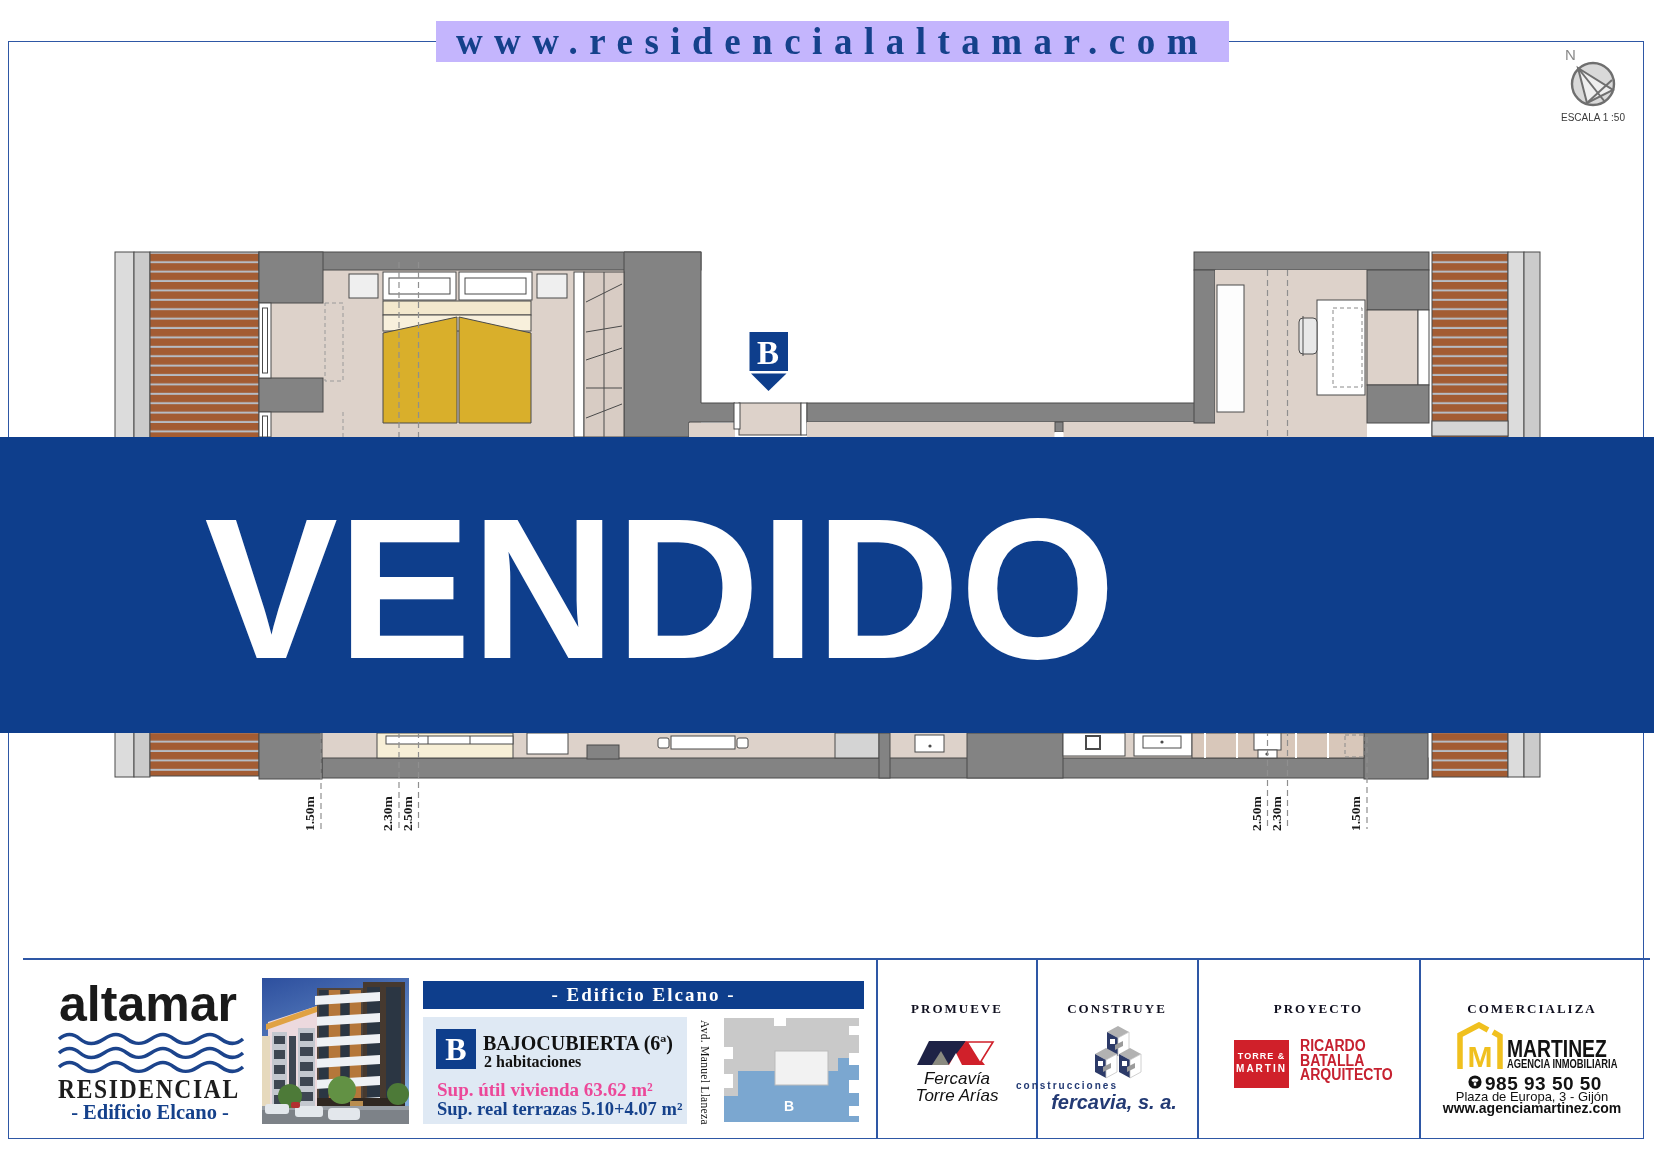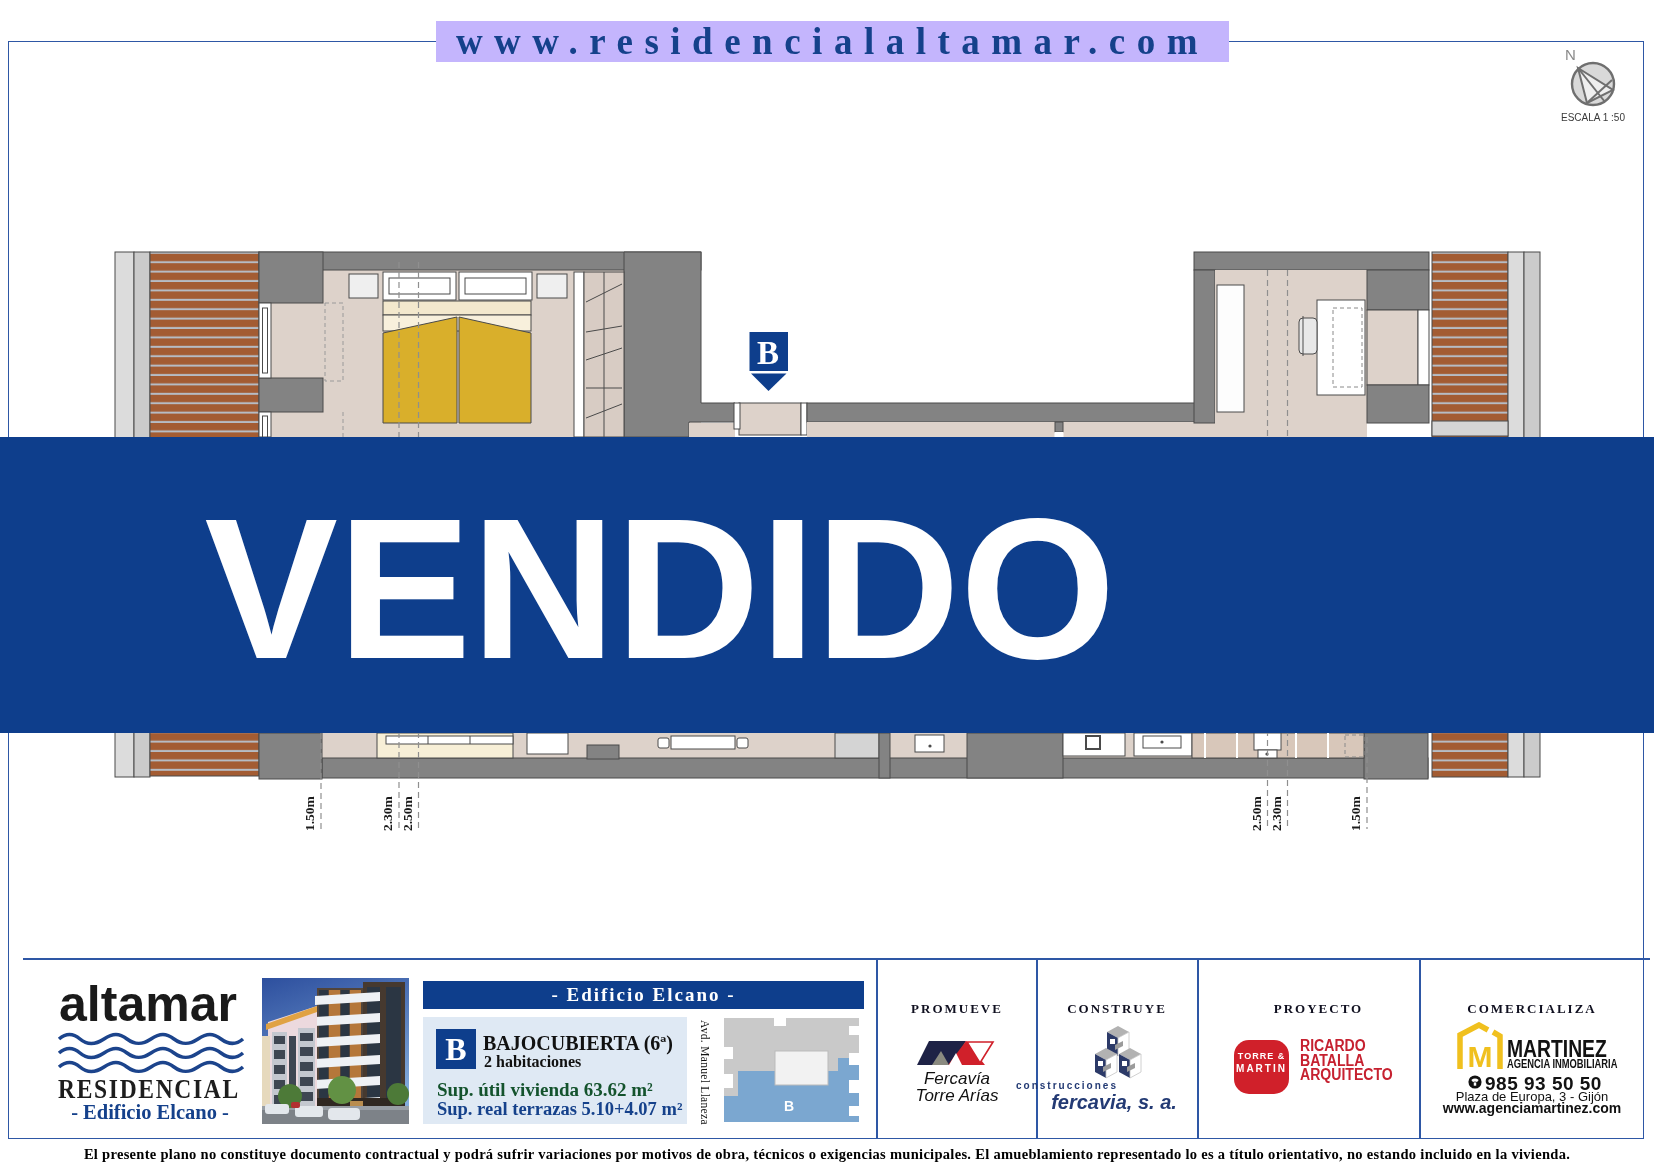--- a/index.html
+++ b/index.html
@@ -330,7 +330,7 @@
 <div class="abs" style="left:987px;top:1080px;width:160px;text-align:center;font-weight:bold;font-size:10px;letter-spacing:2px;color:#233a74;">construcciones</div>
 <div class="abs" style="left:1037px;top:1091px;width:154px;text-align:center;font-weight:bold;font-style:italic;font-size:20px;color:#233a74;">fercavia, s. a.</div>
 
-<div class="abs" style="left:1234px;top:1040px;width:55px;height:54px;background:#d0202a;text-align:center;border-radius:15px;">
+<div class="abs" style="left:1234px;top:1040px;width:55px;height:48px;background:#d0202a;text-align:center;">
   <div style="margin-top:11px;font-weight:bold;font-size:9px;letter-spacing:1px;color:#fff;">TORRE &amp;</div>
   <div style="margin-top:2px;font-weight:bold;font-size:10px;letter-spacing:2px;color:#fff;">MARTIN</div>
   <div style="margin-top:19px;font-size:8px;color:#fff;">arquitectos</div>

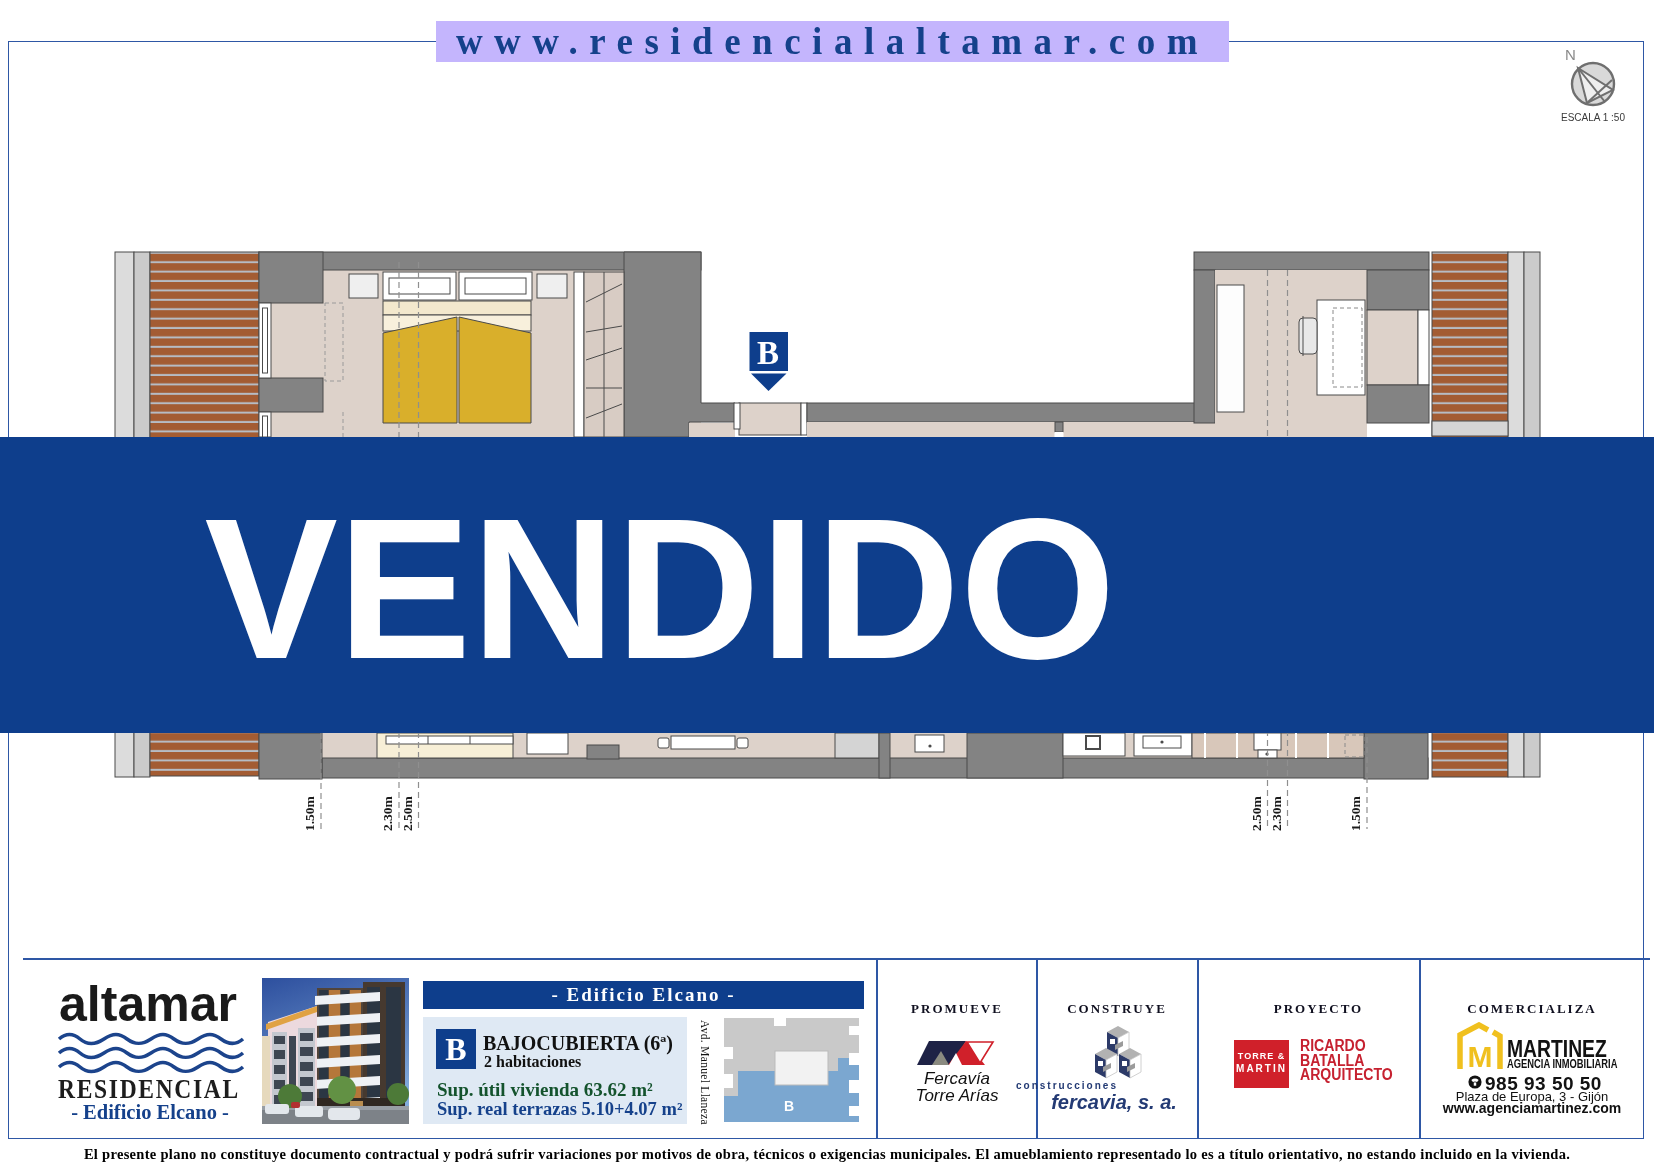--- a/index.html
+++ b/index.html
@@ -267,7 +267,7 @@
      font-size:32px;color:#ffffff;">B</div>
 <div class="abs serif" style="left:483px;top:1032px;font-weight:bold;font-size:20px;color:#111;">BAJOCUBIERTA (6ª)</div>
 <div class="abs serif" style="left:484px;top:1053px;font-weight:bold;font-size:16px;color:#111;">2 habitaciones</div>
-<div class="abs serif" style="left:437px;top:1079px;font-weight:bold;font-size:19px;color:#14532d;">Sup. útil vivienda 63.62 m²</div>
+<div class="abs serif" style="left:437px;top:1079px;font-weight:bold;font-size:19px;color:#ec4899;">Sup. útil vivienda 63.62 m²</div>
 <div class="abs serif" style="left:437px;top:1099px;font-weight:bold;font-size:18.5px;color:#15418b;">Sup. real terrazas 5.10+4.07 m²</div>
 
 <div class="abs serif" style="left:699px;top:1020px;height:106px;writing-mode:vertical-rl;

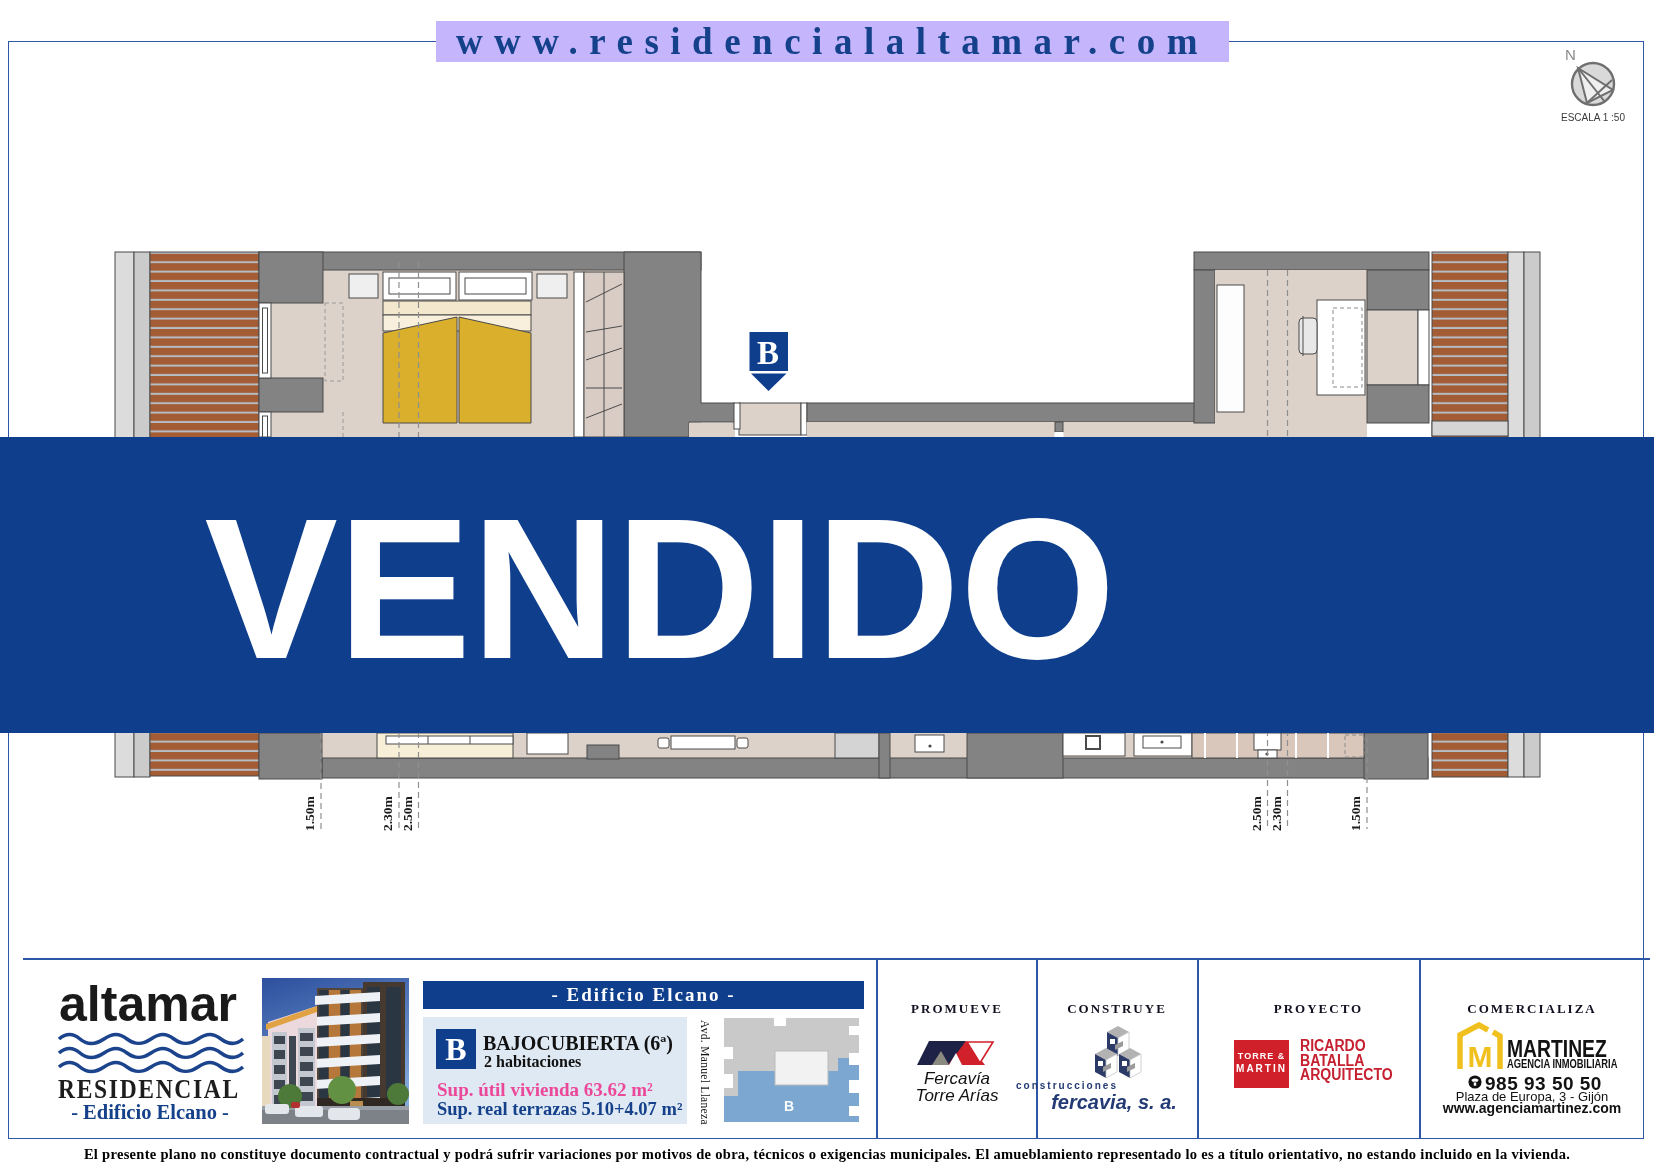--- a/index.html
+++ b/index.html
@@ -362,8 +362,6 @@
 <div class="abs" style="left:1419px;top:1089px;width:226px;text-align:center;font-size:13px;color:#111;">Plaza de Europa, 3 - Gijón</div>
 <div class="abs" style="left:1419px;top:1100px;width:226px;text-align:center;font-weight:bold;font-size:14px;color:#111;">www.agenciamartinez.com</div>
 
-<div class="abs serif" style="left:0;top:1146px;width:1654px;text-align:center;font-weight:bold;
-     font-size:14.5px;letter-spacing:0.3px;color:#000;">El presente plano no constituye documento contractual y podrá sufrir variaciones por motivos de obra, técnicos o exigencias municipales. El amueblamiento representado lo es a título orientativo, no estando incluido en la vivienda.</div>
 
 </div>
 

